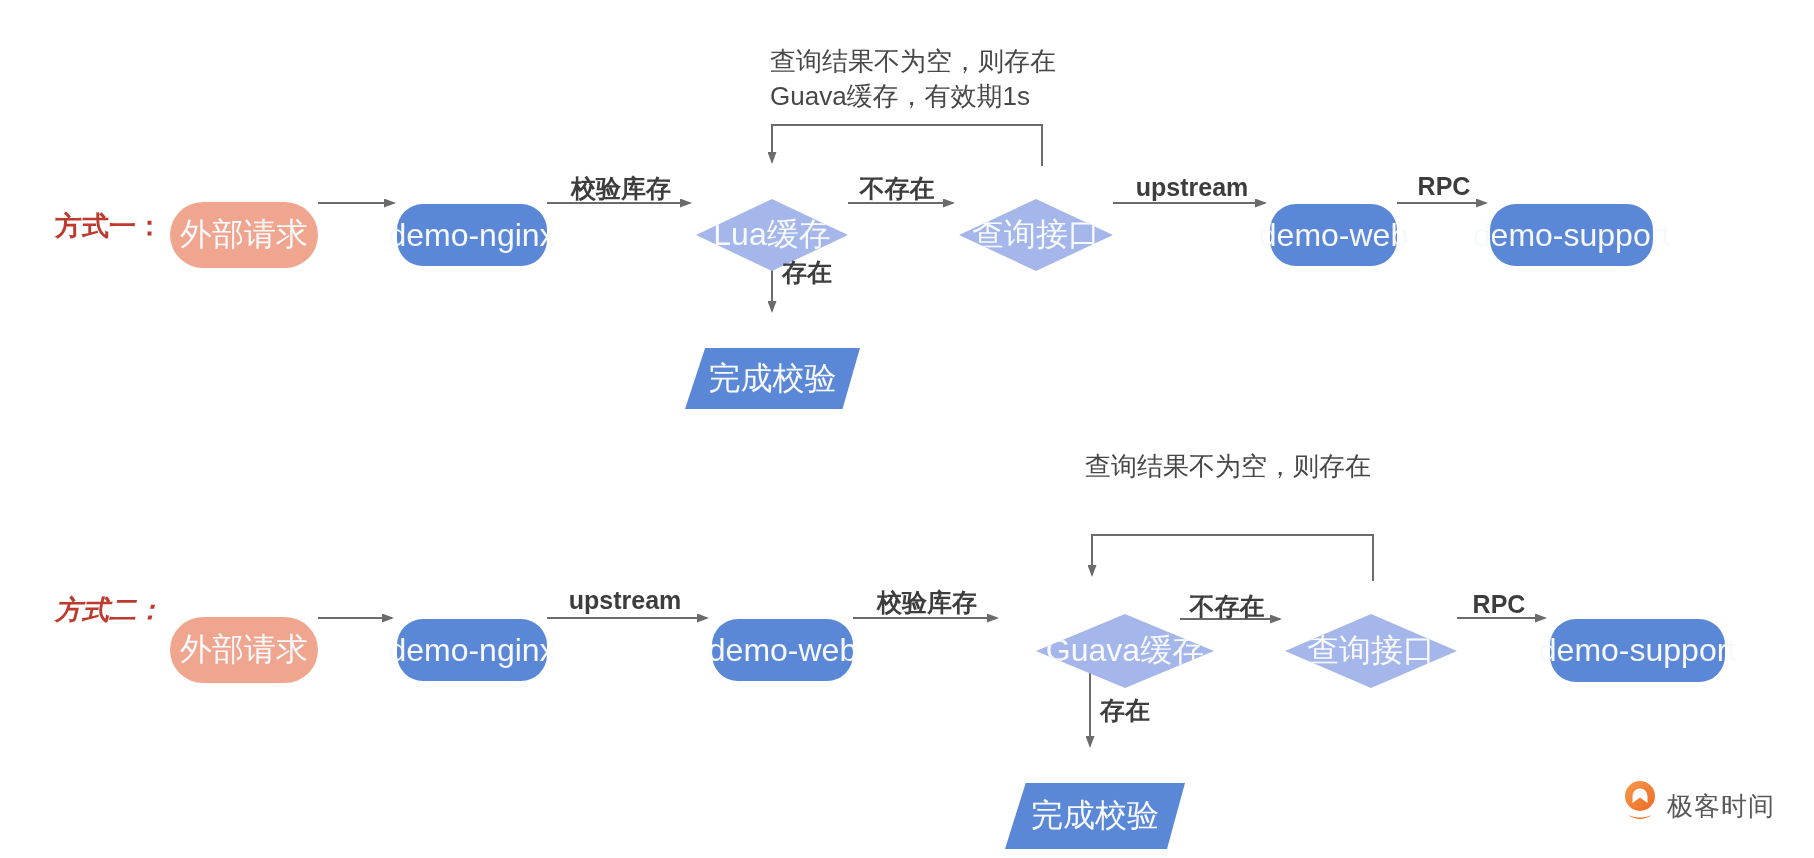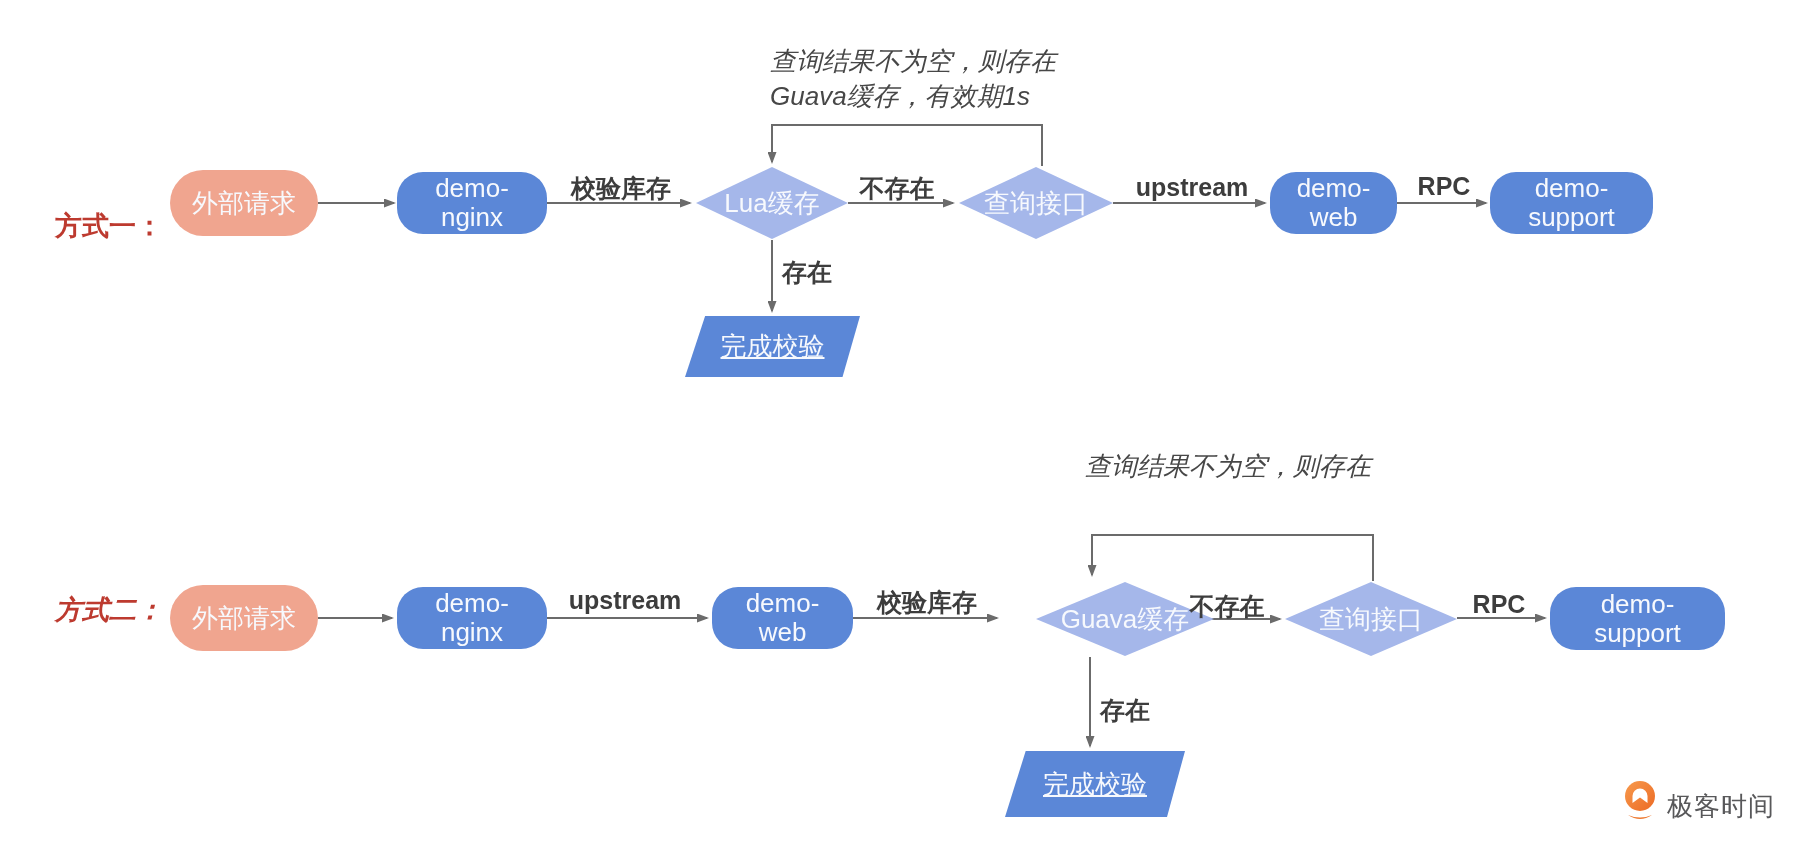--- a/index.html
+++ b/index.html
@@ -23,7 +23,7 @@
   .title { position:absolute; z-index:2; font-size:27px; font-weight:bold; color:var(--title-red,#bd3a2f); white-space:nowrap; }
   .elabel { position:absolute; z-index:2; font-size:25px; color:var(--label-dark,#3d3d3d); white-space:nowrap;font-weight:bold; }
   .center { transform:translateX(-50%); }
-  .anno { position:absolute; z-index:2; font-size:26px; color:var(--anno-gray,#474747); line-height:35px; white-space:nowrap;font-style:italic; }
+  .anno { position:absolute; z-index:2; font-size:26px; color:var(--anno-gray,#474747); line-height:35px; white-space:nowrap; }
 
   .logo { position:absolute; z-index:2; display:flex; align-items:center; gap:9px; }
   .logo-text { font-size:26px; color:var(--logo-text-gray,#58585a); letter-spacing:1px; white-space:nowrap; }

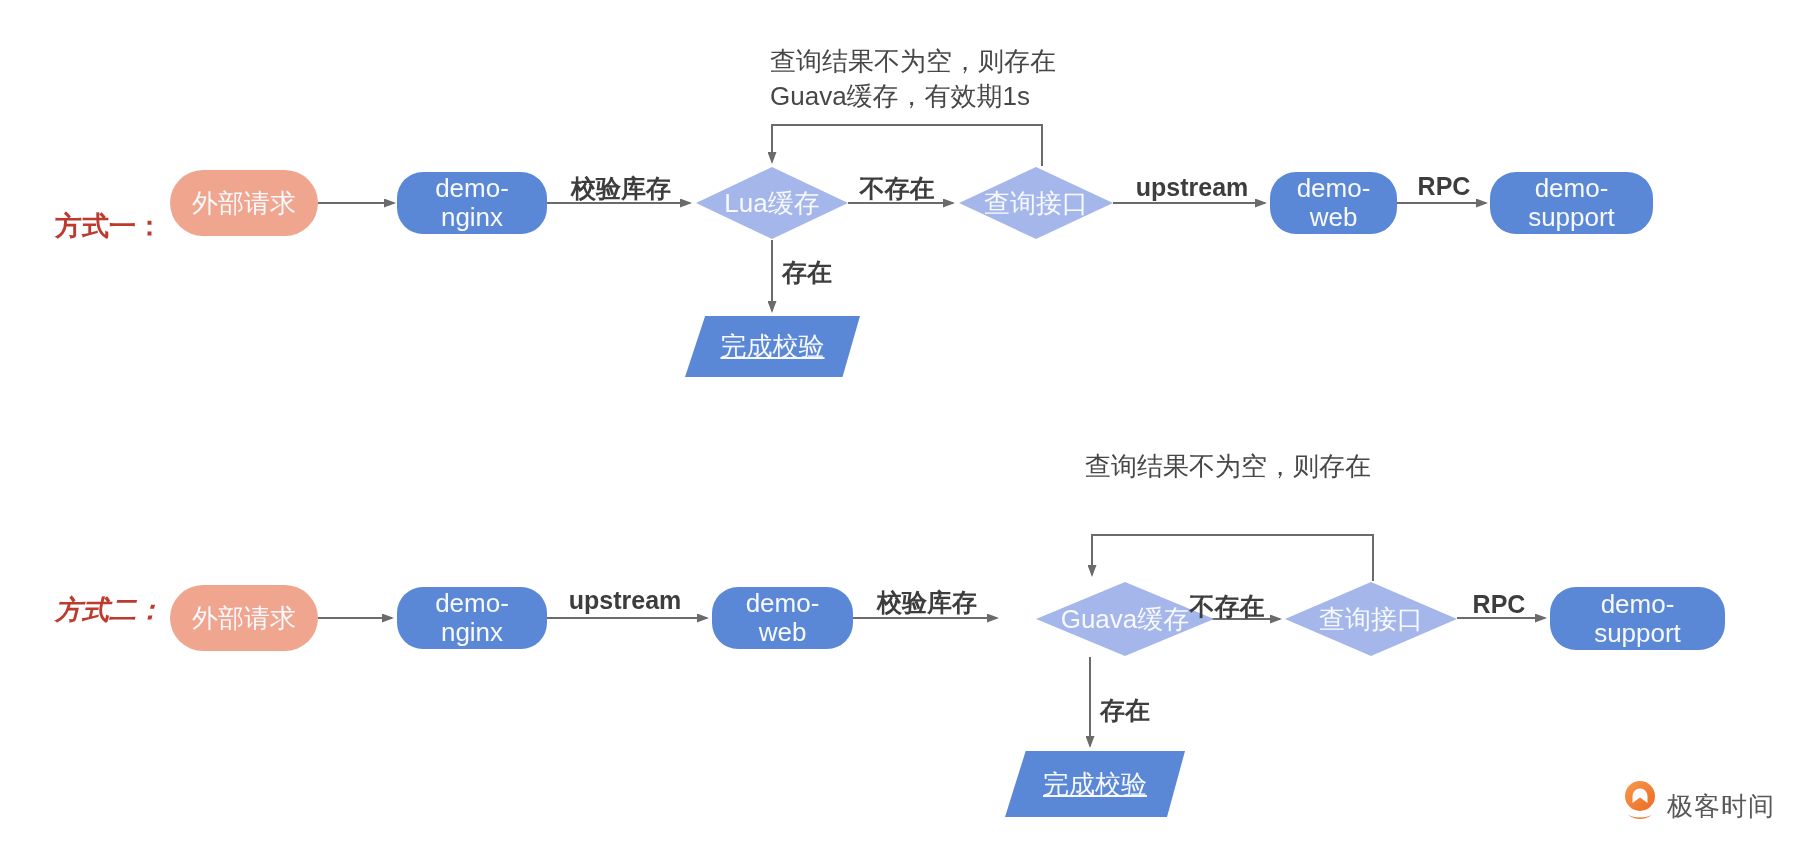--- a/index.html
+++ b/index.html
@@ -13,7 +13,7 @@
 
   .shape {
     position:absolute; z-index:2; display:flex; align-items:center; justify-content:center;
-    color:#f7f9fd; font-size:26px; text-align:center; box-sizing:border-box;
+    color:#f7f9fd; font-size:32px; text-align:center; box-sizing:border-box;margin-top:32px;
   }
   .box   { background:var(--box-blue,#5b87d7); flex-direction:column; line-height:29px;border-radius:26px; }
   .stadium { background:var(--stadium-salmon,#f0a58f); border-radius:34px; }

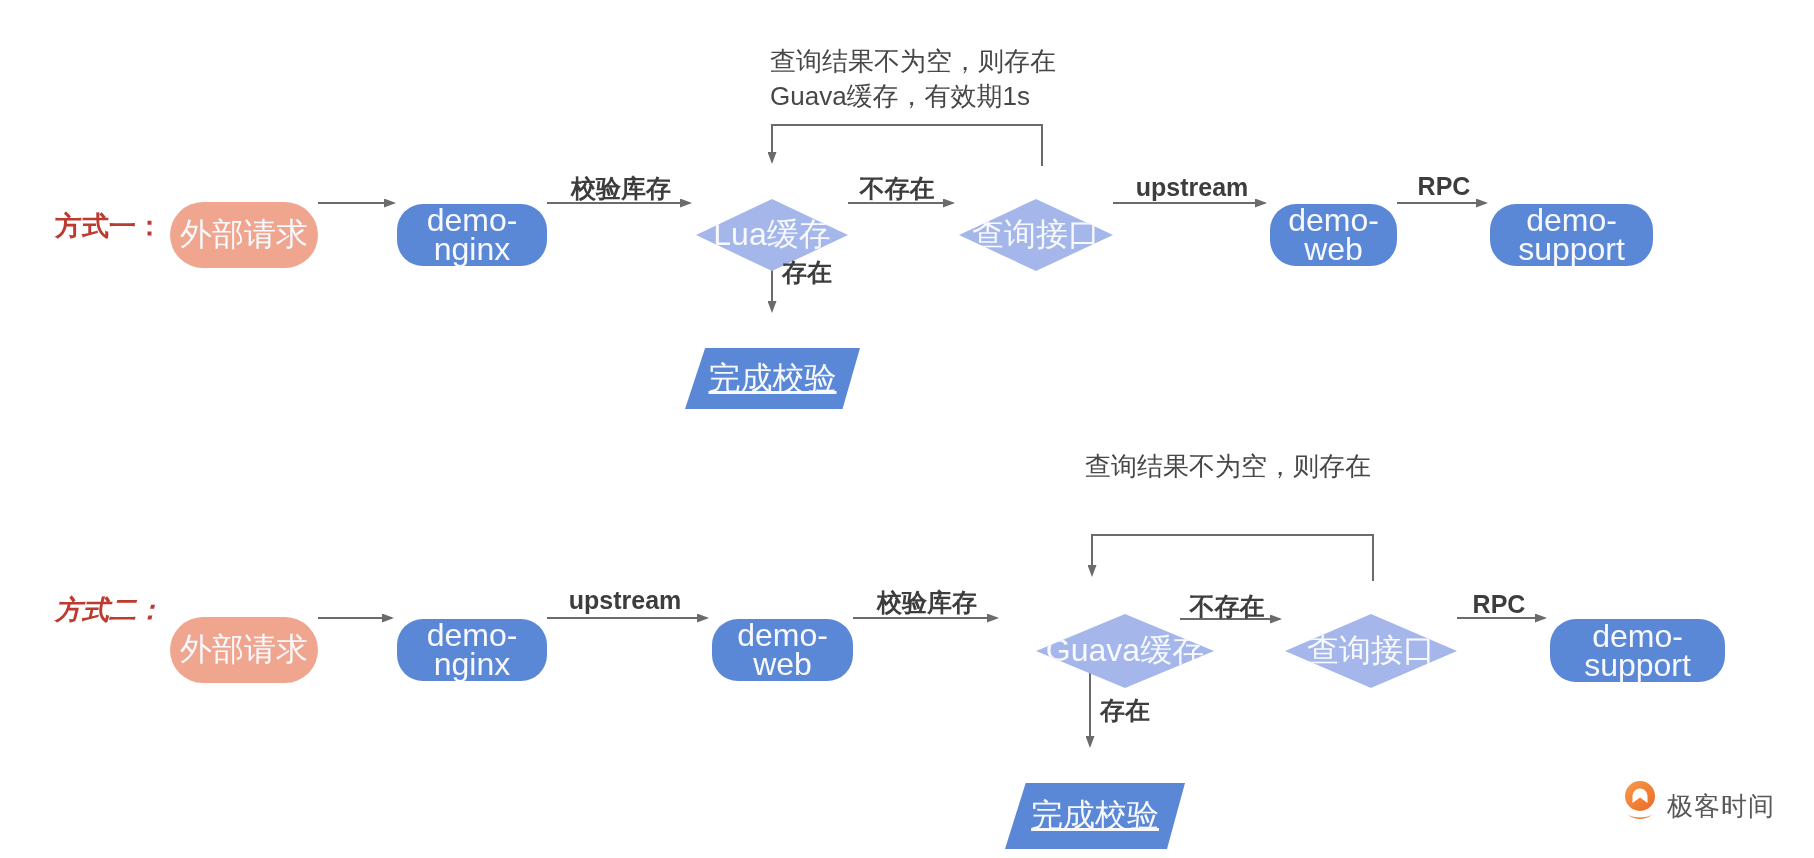--- a/index.html
+++ b/index.html
@@ -15,7 +15,7 @@
     position:absolute; z-index:2; display:flex; align-items:center; justify-content:center;
     color:#f7f9fd; font-size:32px; text-align:center; box-sizing:border-box;margin-top:32px;
   }
-  .box   { background:var(--box-blue,#5b87d7); flex-direction:column; line-height:29px;border-radius:26px; }
+  .box   { background:var(--box-blue,#5b87d7); flex-direction:row; line-height:29px;border-radius:26px; }
   .stadium { background:var(--stadium-salmon,#f0a58f); border-radius:34px; }
   .diamond { background:var(--diamond-blue,#a5b7ea); clip-path:polygon(50% 0,100% 50%,50% 100%,0 50%); }
   .para  { background:var(--box-blue,#5b87d7); clip-path:polygon(11.5% 0, 100% 0, 90% 100%, 0 100%);text-decoration:underline; }

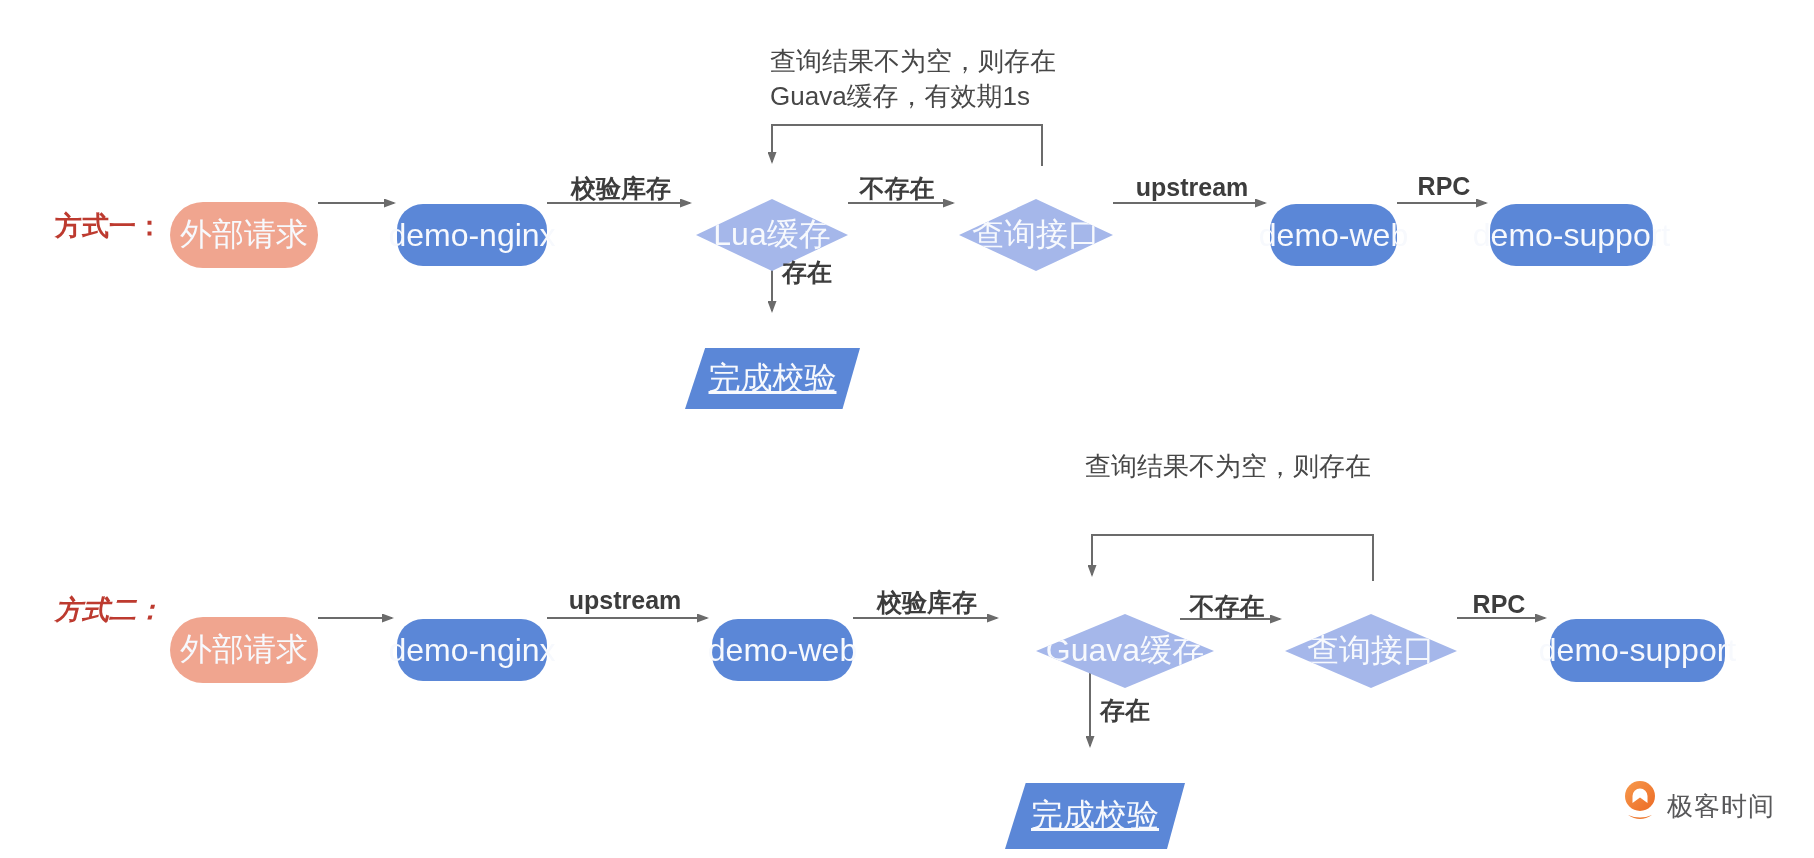--- a/index.html
+++ b/index.html
@@ -18,7 +18,7 @@
   .box   { background:var(--box-blue,#5b87d7); flex-direction:row; line-height:29px;border-radius:26px; }
   .stadium { background:var(--stadium-salmon,#f0a58f); border-radius:34px; }
   .diamond { background:var(--diamond-blue,#a5b7ea); clip-path:polygon(50% 0,100% 50%,50% 100%,0 50%); }
-  .para  { background:var(--box-blue,#5b87d7); clip-path:polygon(11.5% 0, 100% 0, 90% 100%, 0 100%);text-decoration:underline; }
+  .para  { background:var(--box-blue,#5b87d7); clip-path:polygon(11.5% 0, 100% 0, 90% 100%, 0 100%); }
 
   .title { position:absolute; z-index:2; font-size:27px; font-weight:bold; color:var(--title-red,#bd3a2f); white-space:nowrap; }
   .elabel { position:absolute; z-index:2; font-size:25px; color:var(--label-dark,#3d3d3d); white-space:nowrap;font-weight:bold; }

